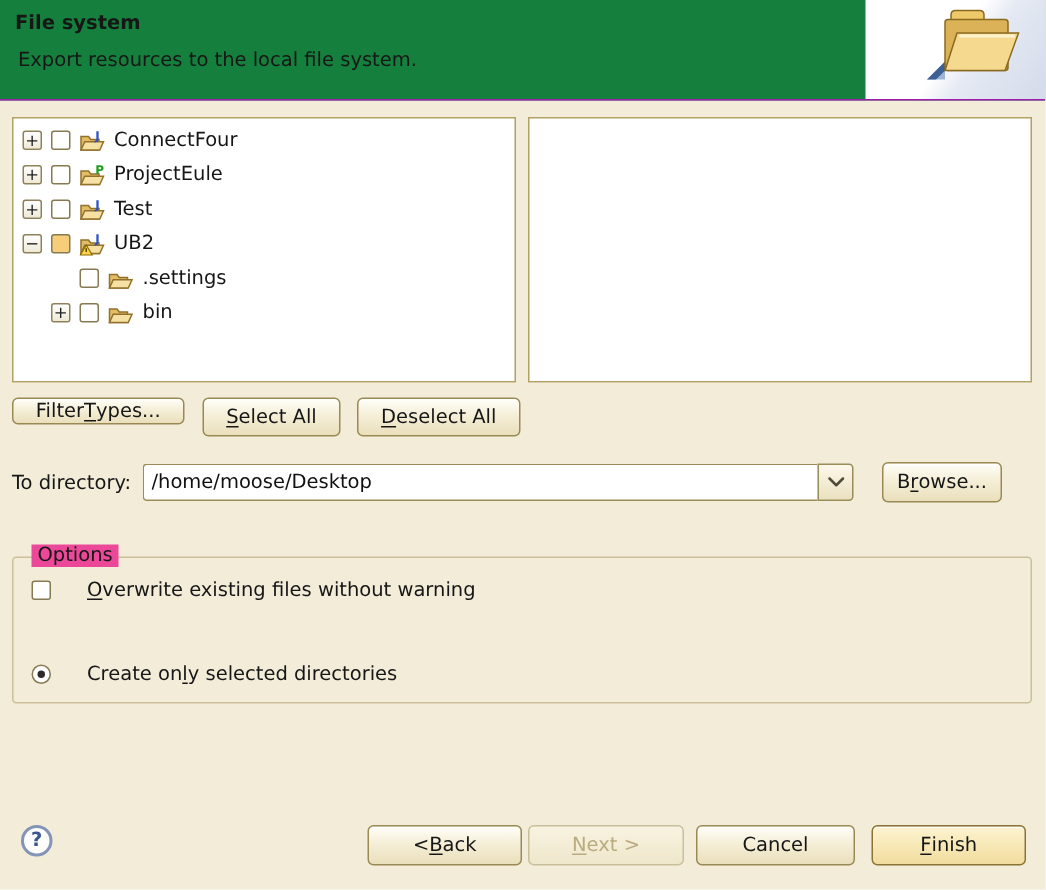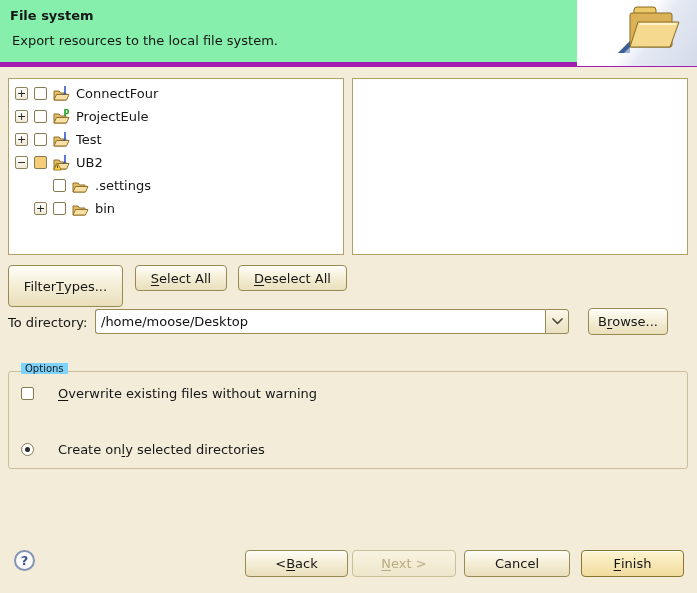--- a/index.html
+++ b/index.html
@@ -9,7 +9,7 @@
   .dialog { position:relative; width:697px; height:593px; background:#f2ecd8; overflow:hidden; }
 
   
-  .header { position:absolute; left:0; top:0; width:697px; height:67px; background:#86efac; border-bottom:5px solid #a21caf; }
+  .header { position:absolute; left:0; top:0; width:697px; height:67px; background:#15803d; border-bottom:1px solid #a21caf; }
   .banner-art { position:absolute; right:0; top:0; width:120px; height:66px;
                 background:linear-gradient(125deg,#ffffff 48%, #e4e9f3 62%, #d4dbe9 100%); }
   .hdr-title { position:absolute; left:10px; top:8px; font-weight:bold; font-size:13px; }

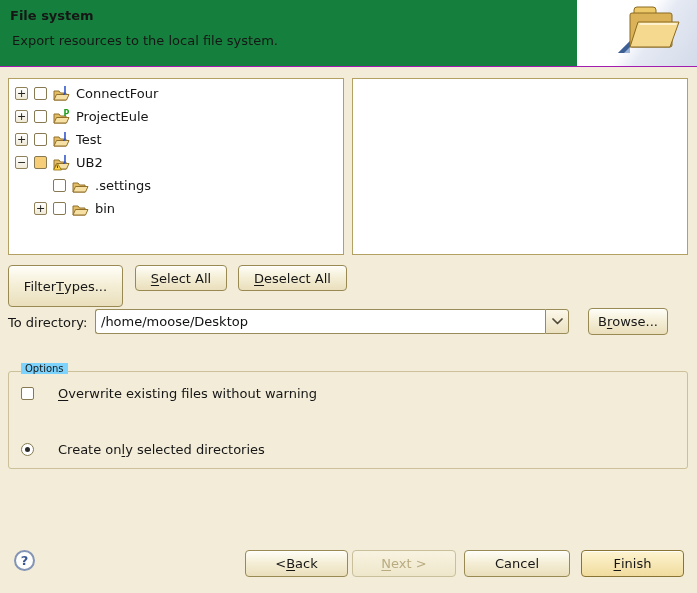--- a/index.html
+++ b/index.html
@@ -48,7 +48,7 @@
   .btn.disabled { color:#b9ab80; border-color:#c9bf9b; background:linear-gradient(#f8f3e1,#efe7cb); box-shadow:none; }
   .btn.default  { border-color:#8a7433; background:linear-gradient(#fdf4d0,#f1dc9e); }
   .u { text-decoration:underline; text-underline-offset:2px; }
-  .btn-filter   { left:8px;   top:265px; width:115px; height:42px; }
+  .btn-filter   { left:8px;   top:265px; width:115px; height:18px; }
   .btn-select   { left:135px; top:265px; width:92px;  height:26px; }
   .btn-deselect { left:238px; top:265px; width:109px; height:26px; }
 

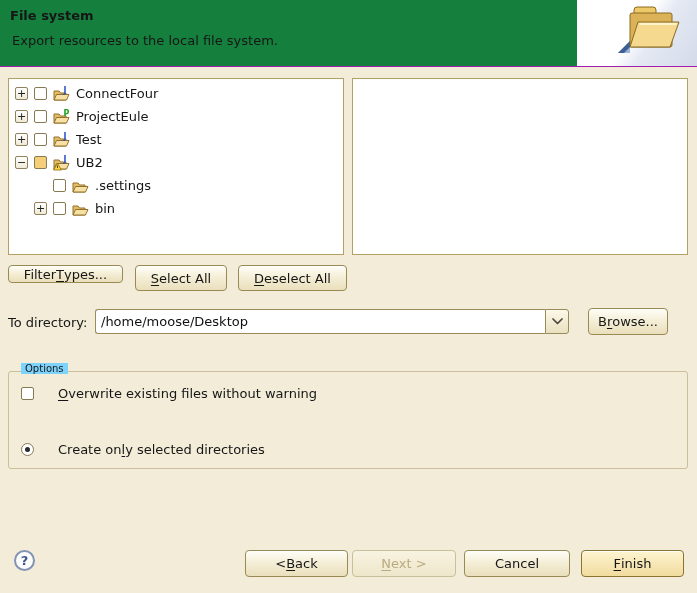--- a/index.html
+++ b/index.html
@@ -65,7 +65,7 @@
   
   .opt-group { position:absolute; left:8px; top:371px; width:680px; height:98px;
                border:1px solid #ccc09a; border-radius:3px; }
-  .opt-legend { position:absolute; left:12px; top:-9px; background:#7dd3fc; padding:0 4px; font-size:10px; }
+  .opt-legend { position:absolute; left:12px; top:-9px; background:#ec4899; padding:0 4px; font-size:13px; }
   .opt-row { position:absolute; left:12px; display:flex; align-items:center; gap:24px; }
   .opt-row.r0 { top:14px; } .opt-row.r1 { top:42px; } .opt-row.r2 { top:70px; }
   .radio { position:relative; width:13px; height:13px; flex:0 0 13px; border:1px solid #877a52; border-radius:50%;

